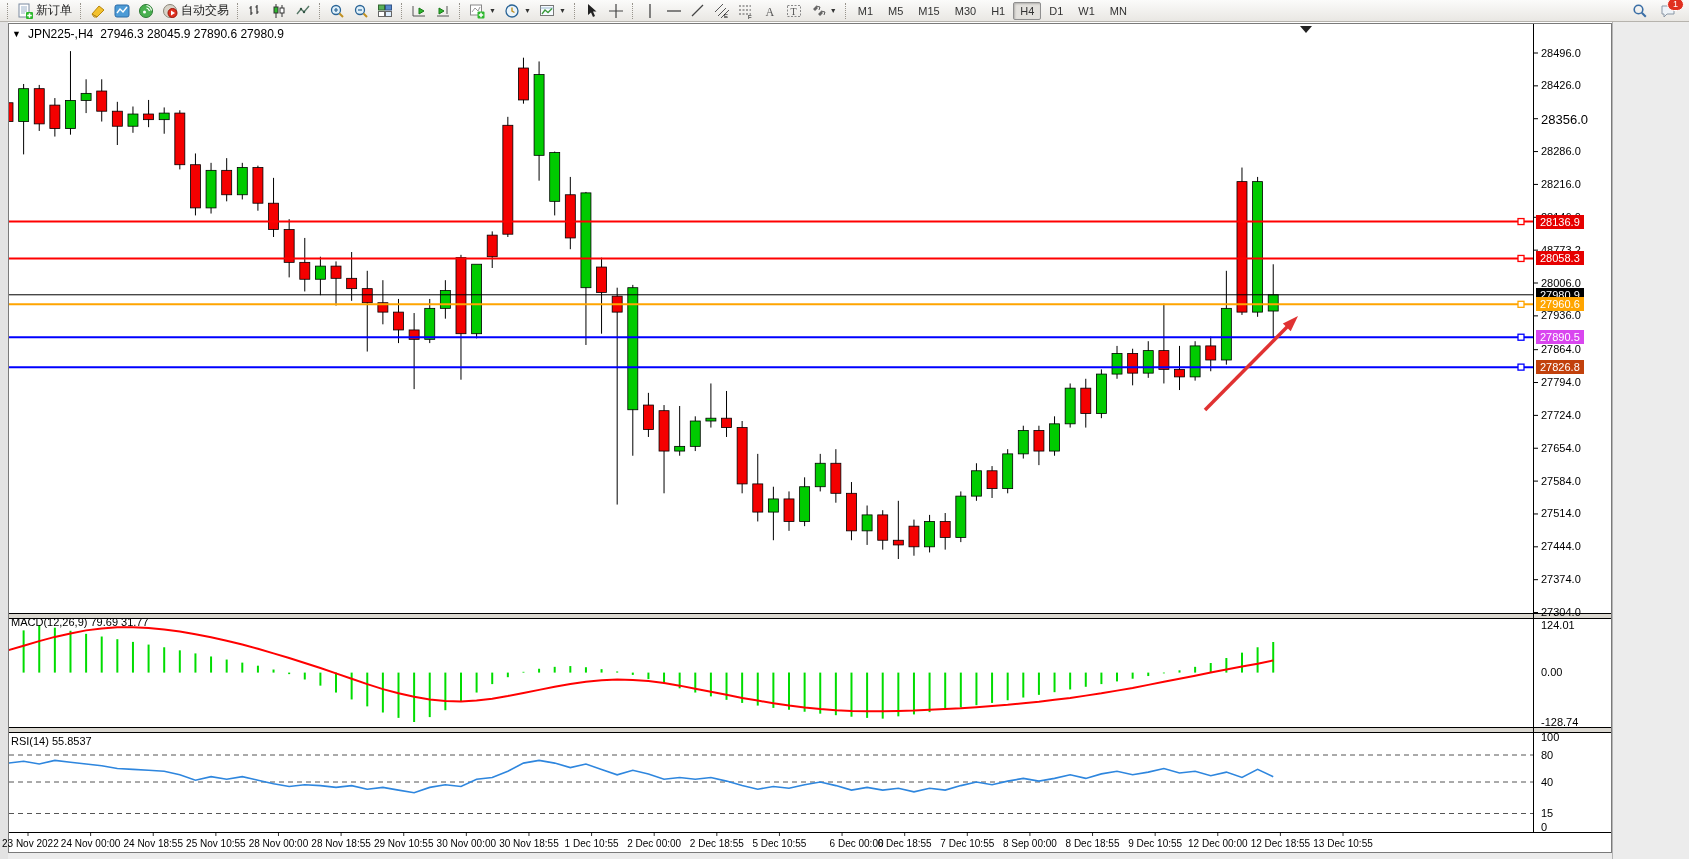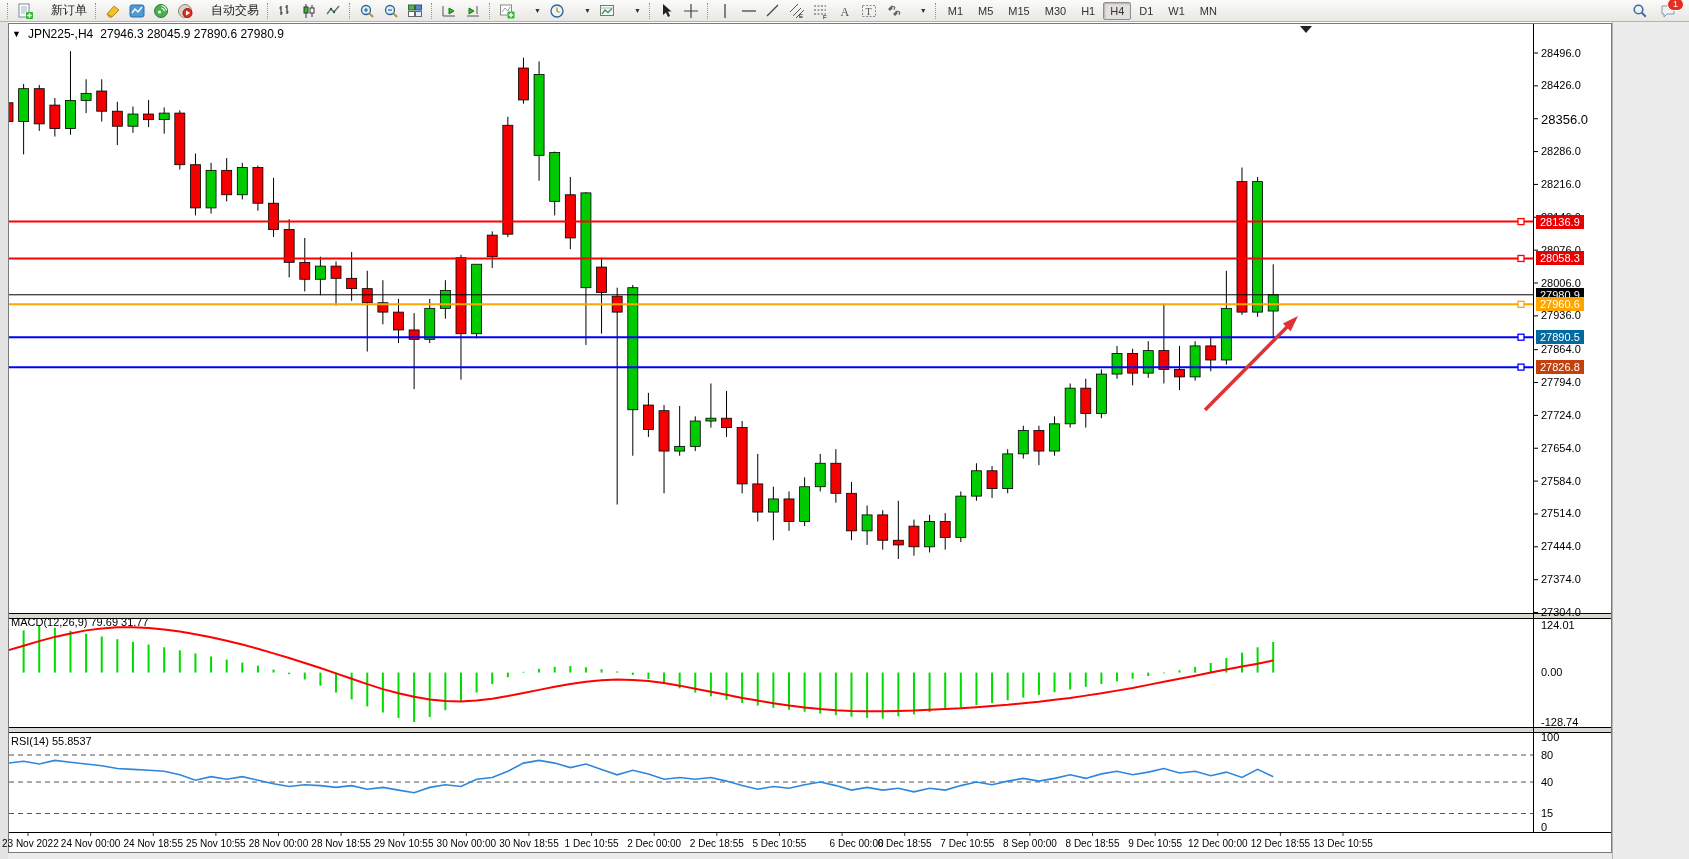--- a/index.html
+++ b/index.html
@@ -9,7 +9,7 @@
        display:flex;align-items:center;background:linear-gradient(#fbfbfa,#e9e7e3);
        border-bottom:1px solid #b6b3ad;padding:0 3px;box-sizing:border-box;}
   .tbtn{height:20px;min-width:22px;display:flex;align-items:center;justify-content:center;
-       gap:18px;padding:0 3px;border:1px solid transparent;border-radius:2px;background:none;
+       gap:3px;padding:0 3px;border:1px solid transparent;border-radius:2px;background:none;
        font-family:"Liberation Sans",sans-serif;font-size:12px;color:#222;cursor:default;}
   .ic{width:16px;height:16px;display:block;}
   .caret{font-size:7px;color:#333;margin-left:1px;}

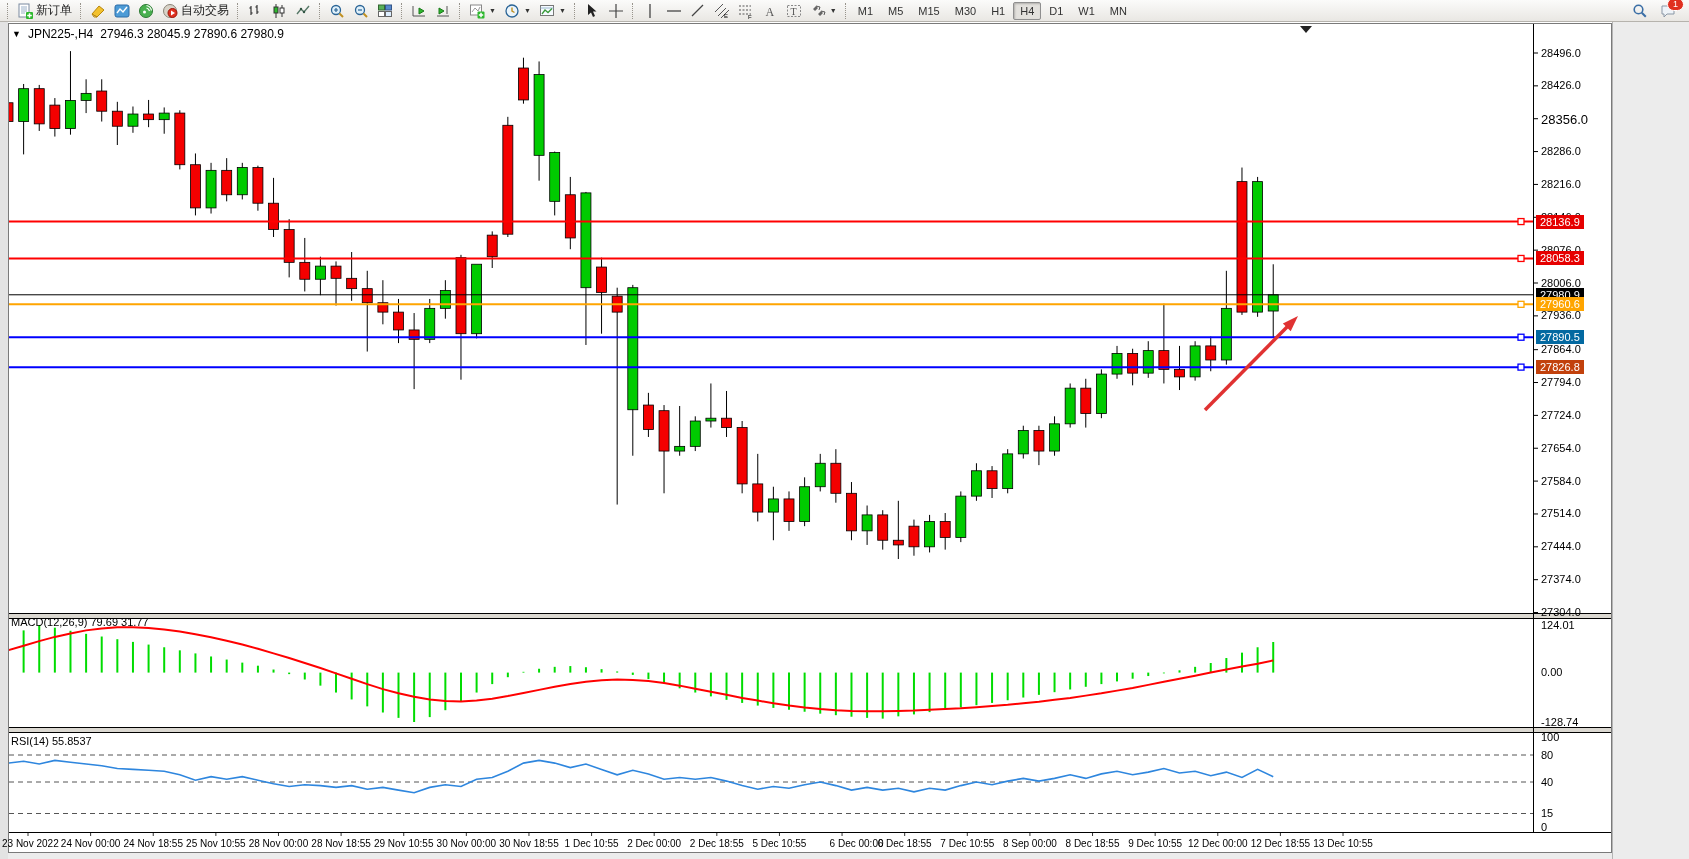--- a/index.html
+++ b/index.html
@@ -380,7 +380,7 @@
     <div class="abs" style="top: 145.076px; left: 1541px; font-size: 11px;">28286.0</div>
     <div class="abs" style="top: 177.934px; left: 1541px; font-size: 11px;">28216.0</div>
     <div class="abs" style="top: 210.792px; left: 1541px; font-size: 11px;">28146.0</div>
-    <div class="abs" style="top: 243.651px; left: 1541px; font-size: 11px;">28076.0</div>
+    <div class="abs" style="top: 243.651px; left: 1541px; font-size: 11px;">48773.2</div>
     <div class="abs" style="top: 276.509px; left: 1541px; font-size: 11px;">28006.0</div>
     <div class="abs" style="top: 309.367px; left: 1541px; font-size: 11px;">27936.0</div>
     <div class="abs" style="top: 343.164px; left: 1541px; font-size: 11px;">27864.0</div>

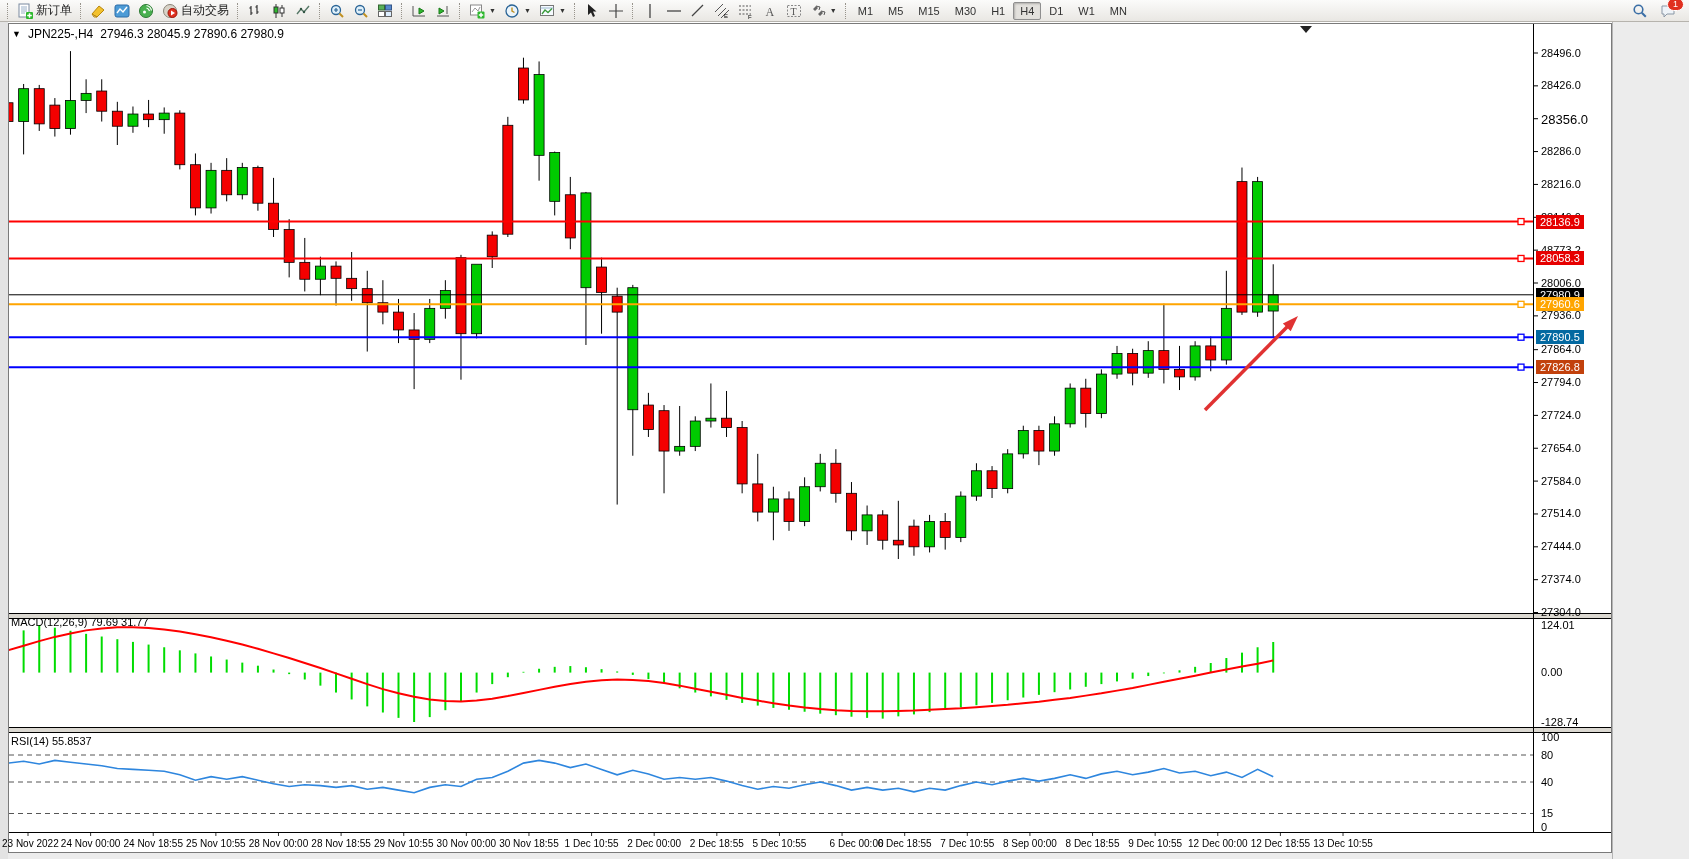--- a/index.html
+++ b/index.html
@@ -396,7 +396,7 @@
     <div class="abs price-badge" style="top: 251.459px; background: rgb(230, 0, 0);">28058.3</div>
     <div class="abs price-badge" style="top: 287.791px; background: rgb(0, 0, 0);">27980.9</div>
     <div class="abs price-badge" style="top: 297.32px; background: rgb(255, 165, 0);">27960.6</div>
-    <div class="abs price-badge" style="top: 330.225px; background: #0369a1;">27890.5</div>
+    <div class="abs price-badge" style="top: 330.225px; background: #d946ef;">27890.5</div>
     <div class="abs price-badge" style="top: 360.126px; background: #c2410c;">27826.8</div>
     <div class="abs" style="top: 618.5px; left: 1541px; font-size: 11px;">124.01</div>
     <div class="abs" style="top: 666.092px; left: 1541px; font-size: 11px;">0.00</div>

